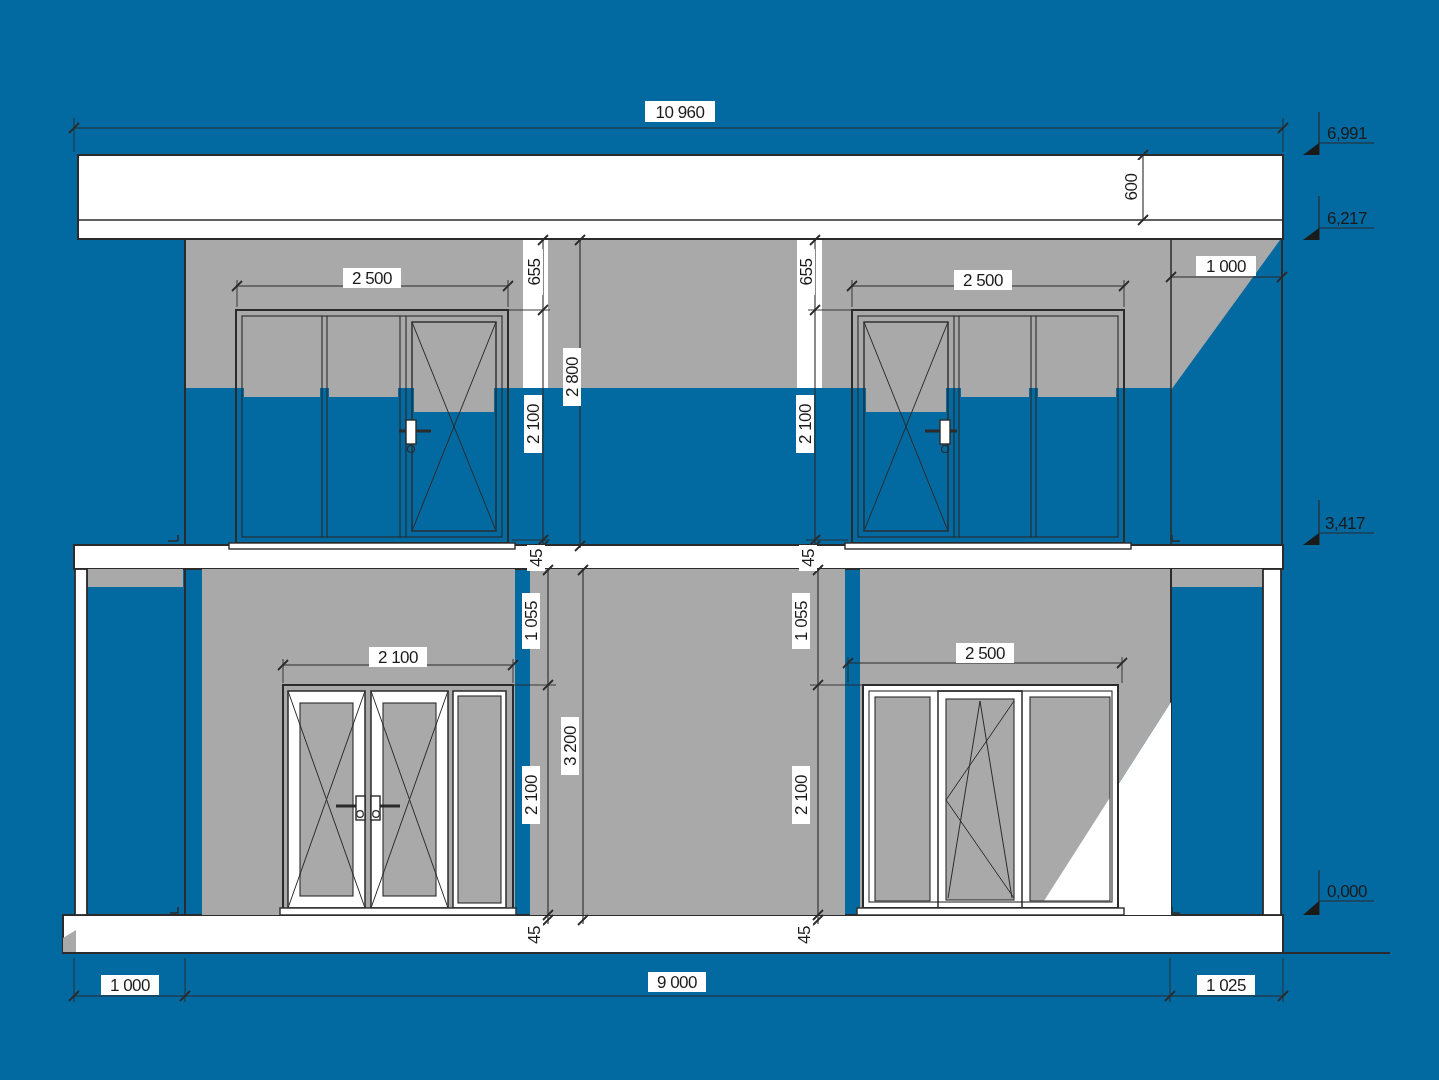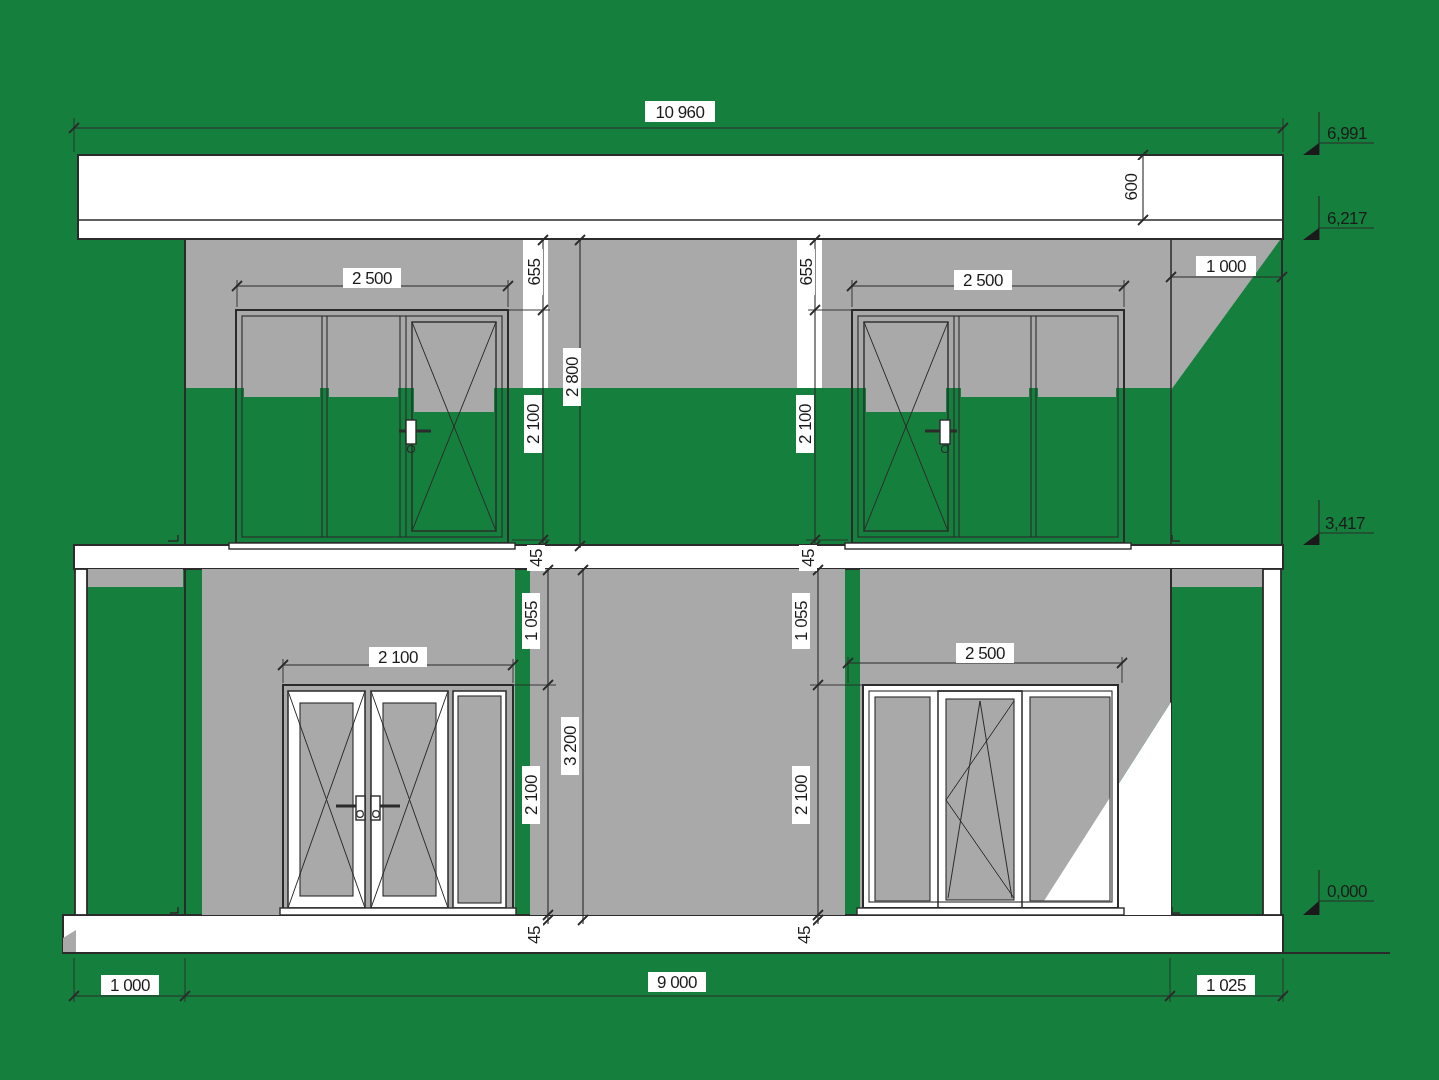--- a/index.html
+++ b/index.html
@@ -3,7 +3,7 @@
 <meta charset="utf-8">
 <style>
   html,body{margin:0;padding:0;background:#fff;}
-  .sheet{position:relative;width:1439px;height:1080px;background:#15803d;overflow:hidden;}
+  .sheet{position:relative;width:1439px;height:1080px;background:#0369a1;overflow:hidden;}
   svg text{font-family:"Liberation Sans","DejaVu Sans",sans-serif;font-size:17px;fill:#1a1a1a;letter-spacing:-0.5px;}
 </style>
 </head>

